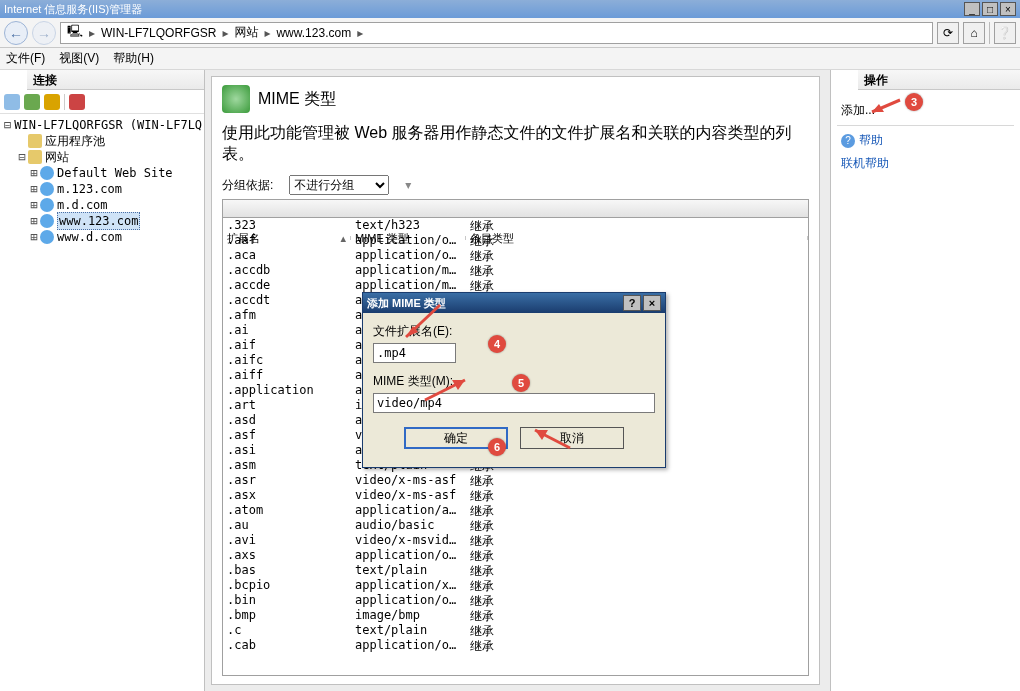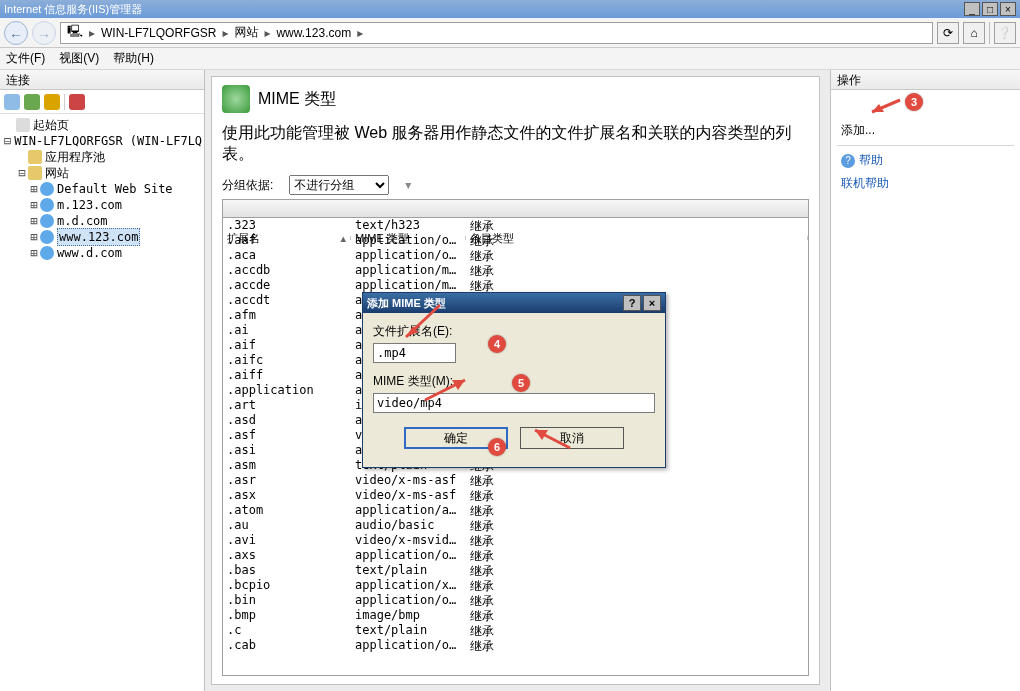--- a/index.html
+++ b/index.html
@@ -82,8 +82,9 @@
     background:linear-gradient(#f7f7f7,#eaeaea);
     border-bottom:1px solid #c8c8c8;
     padding:2px 6px;
-    font-weight:normal;
+    font-weight:bold;
     font-size:12px;
+    margin-left:27px;
   }
   .leftpanel {
     width:205px;

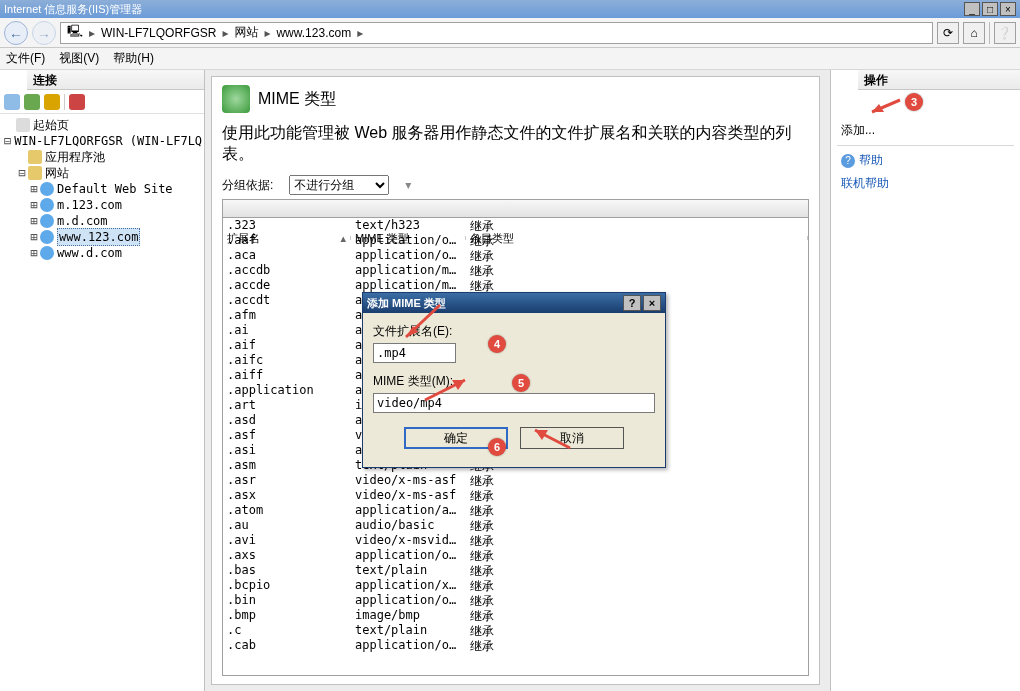--- a/index.html
+++ b/index.html
@@ -154,7 +154,7 @@
   .col-ent{flex:1;}
   .rightpanel{
     width:190px;border-left:1px solid #c0c0c0;background:#fff;
-    display:flex;flex-direction:column;gap:20px;
+    display:flex;flex-direction:column;
   }
   .rt-content{padding:6px 10px;}
   .rt-link{color:#1a5ab8;cursor:pointer;margin:6px 0;display:flex;align-items:center;gap:4px;}

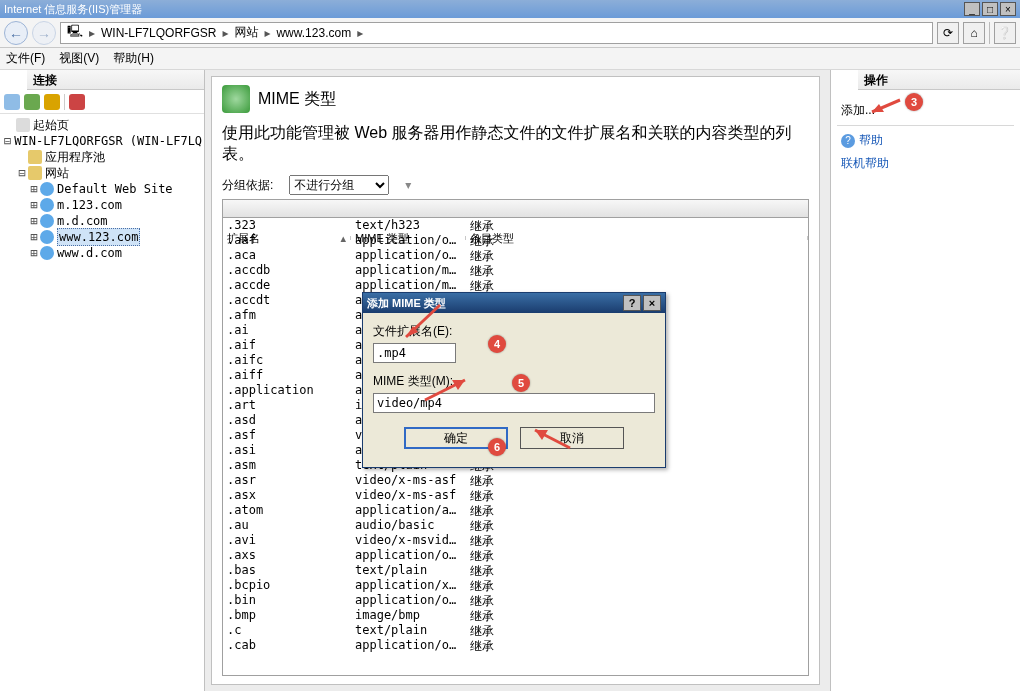--- a/index.html
+++ b/index.html
@@ -254,12 +254,6 @@
     </div>
     <div class="tree">
       <div class="row">
-        <span class="ind" style="width:0"></span>
-          <span class="tw"></span>
-        <span class="nico page"></span>
-        <span>起始页</span>
-      </div>
-      <div class="row">
         <span class="tw">⊟</span>
         <span class="nico"></span>
         <span>WIN-LF7LQORFGSR (WIN-LF7LQ</span>

